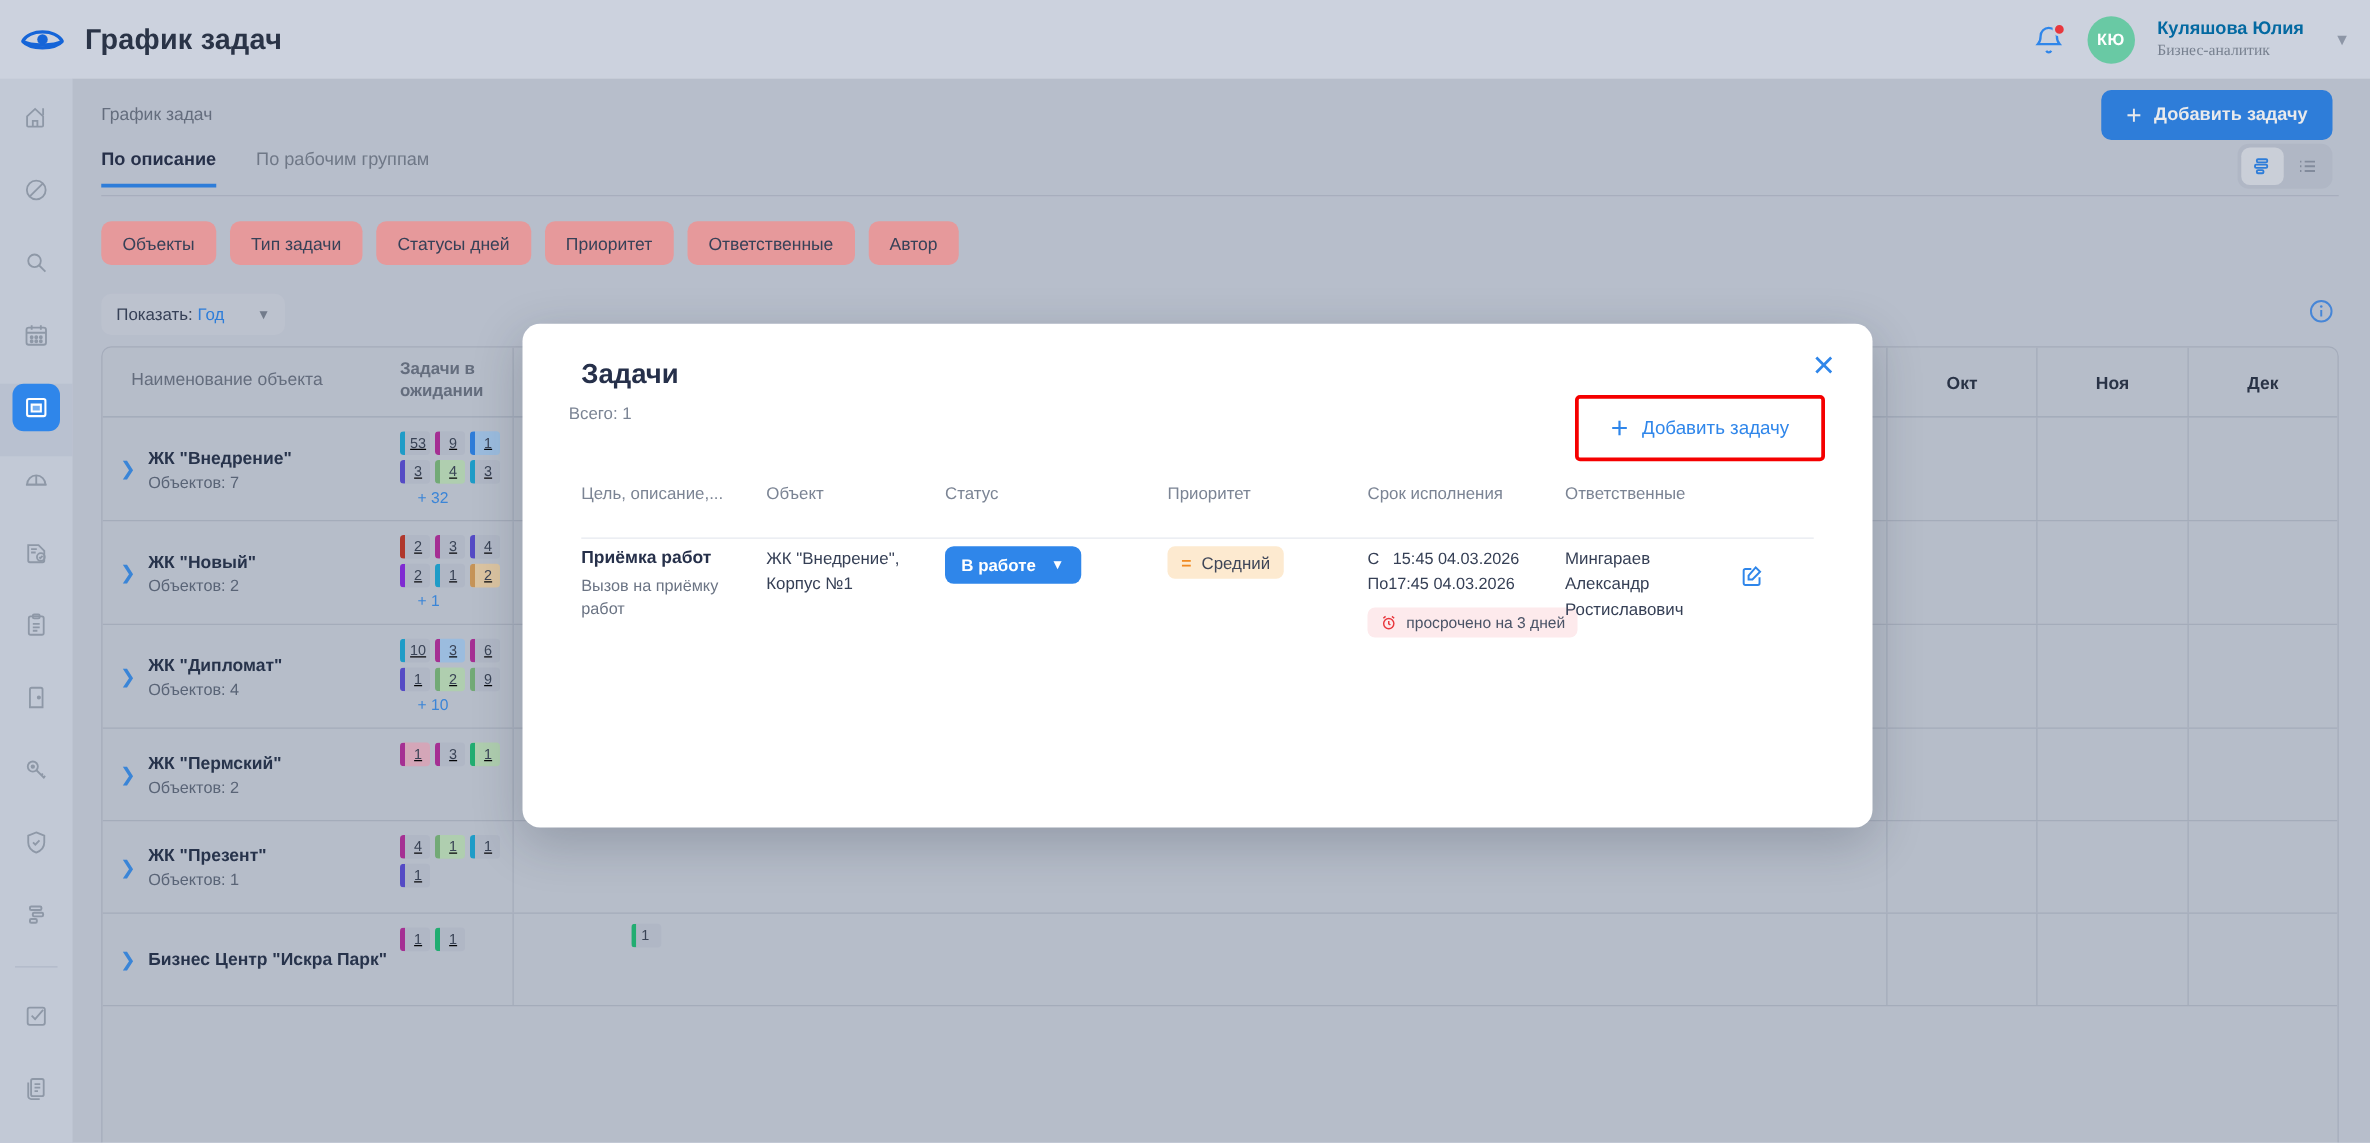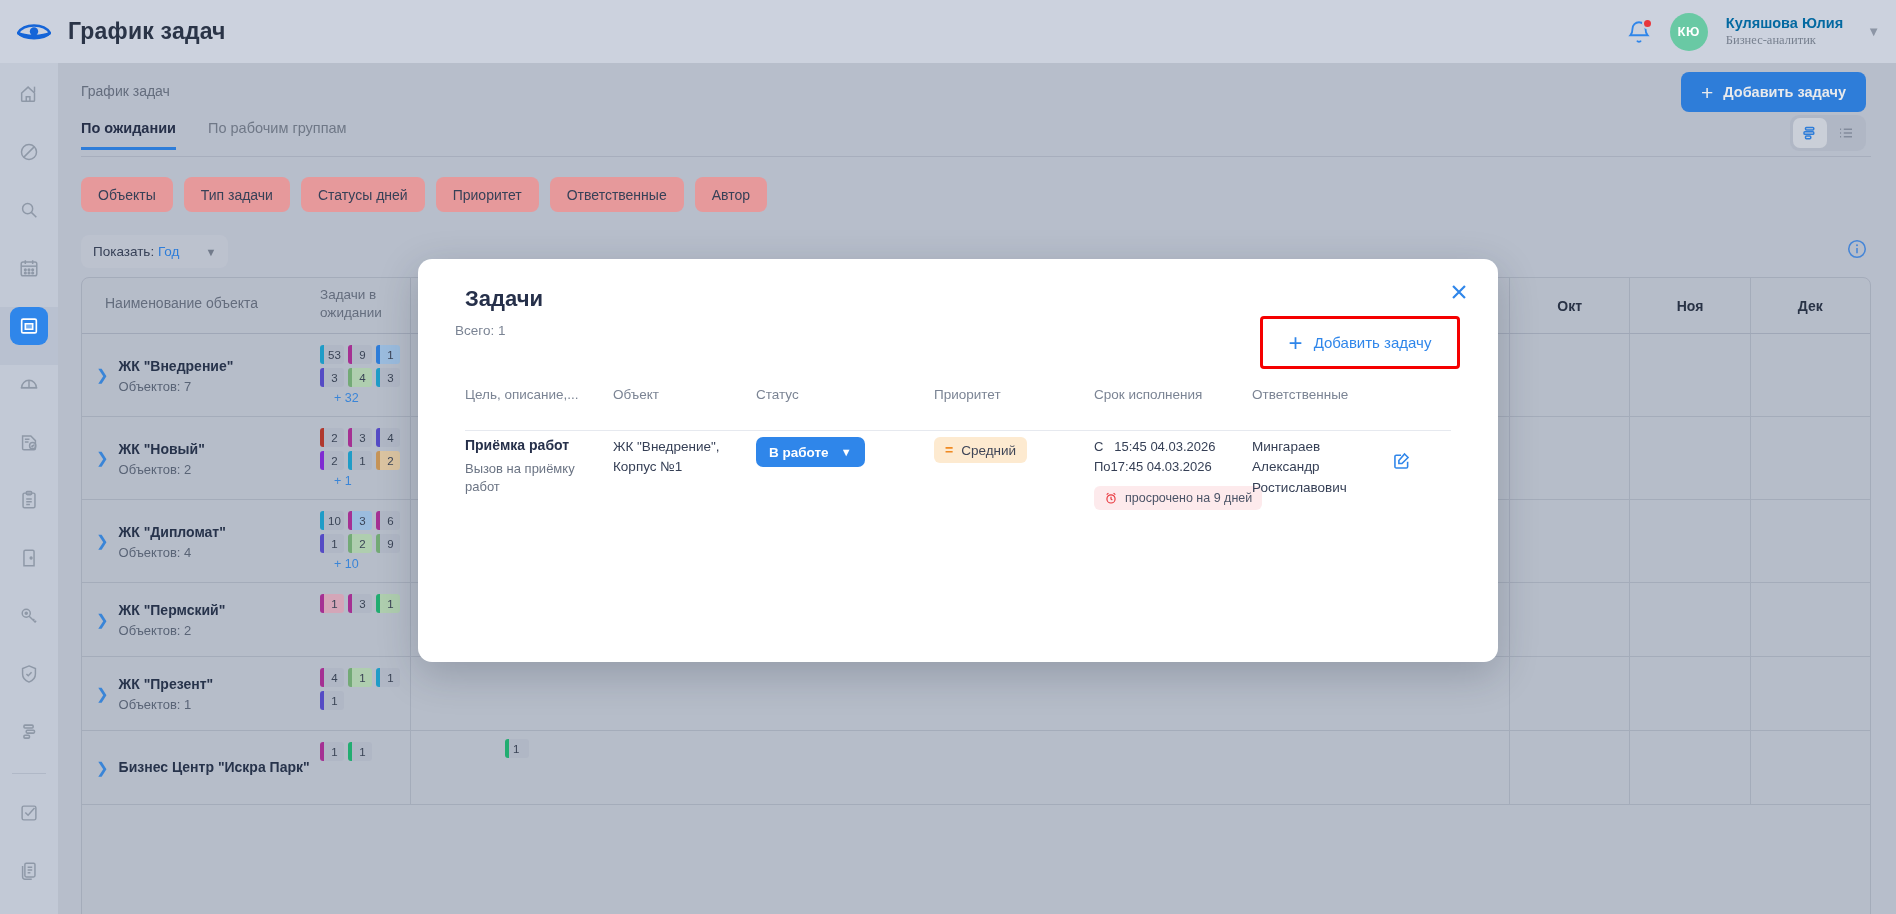--- a/index.html
+++ b/index.html
@@ -334,7 +334,7 @@
     </button>
 
     <div class="tabs">
-      <div class="tab active">По ожидании</div>
+      <div class="tab active">По описание</div>
       <div class="tab">По рабочим группам</div>
     </div>
     <div class="tabs-rule"></div>

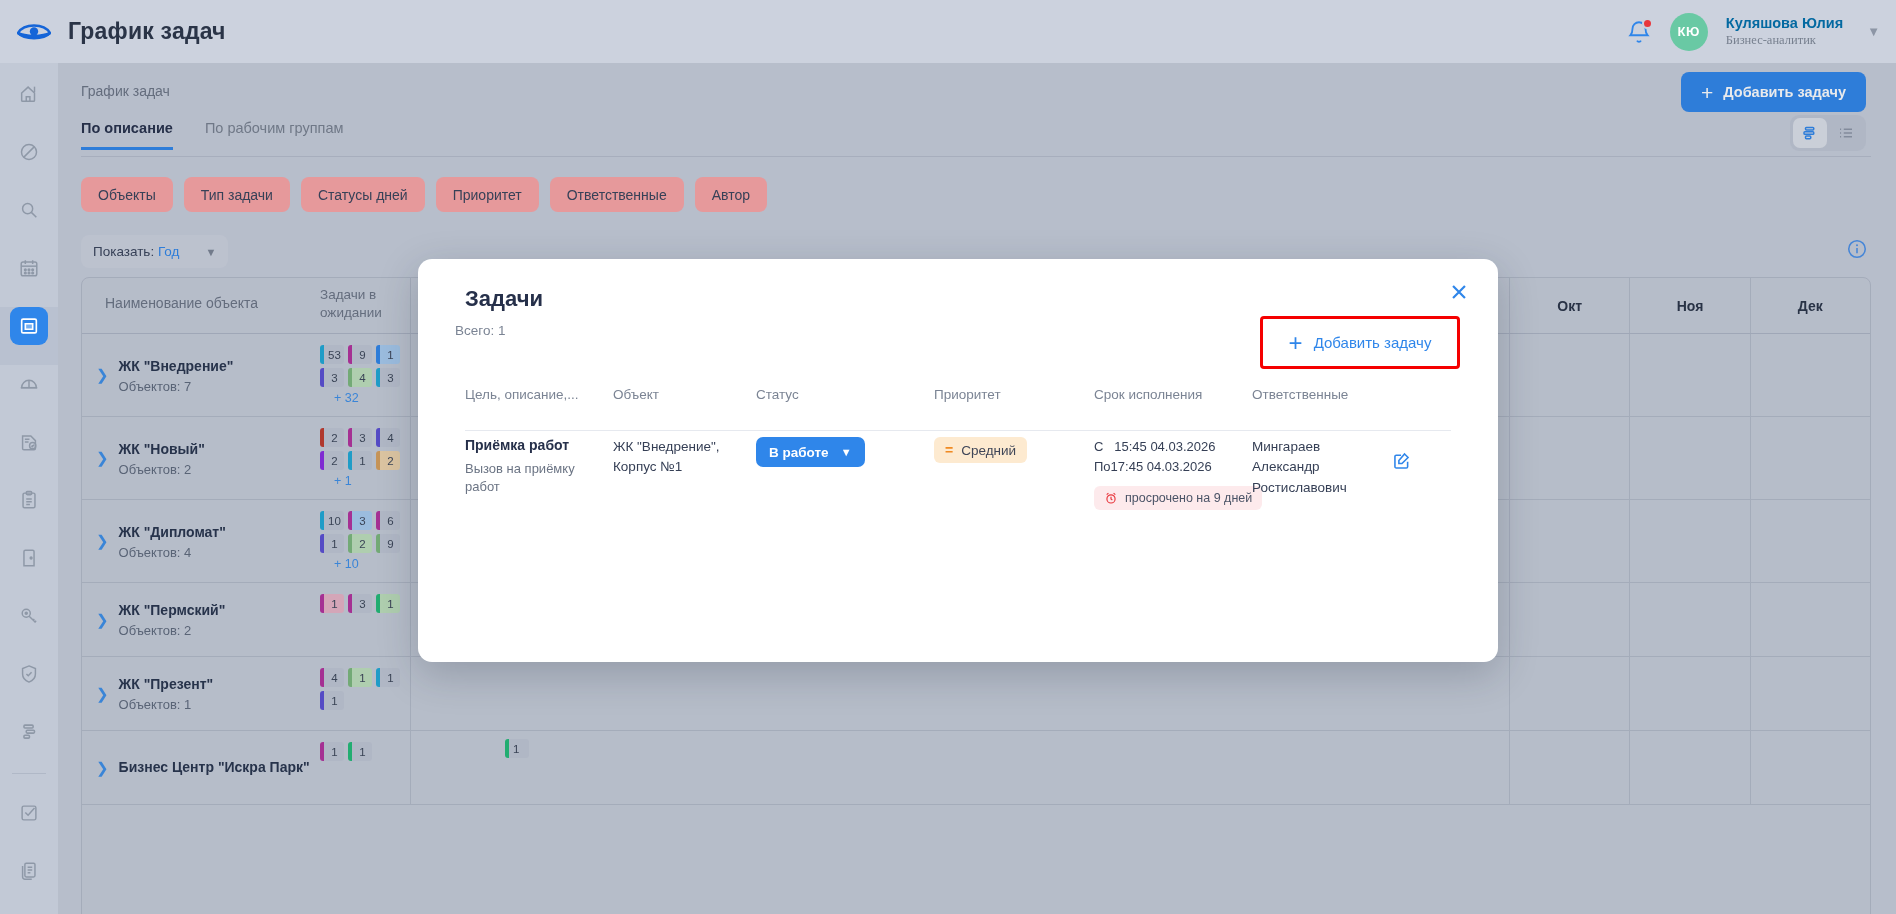--- a/index.html
+++ b/index.html
@@ -103,7 +103,7 @@
   }
   .grid-head { display: flex; height: 56px; border-bottom: 1px solid #adb5c4; }
   .col-name { width: 238px; padding: 17px 0 0 23px; font-size: 14px; color: #6b7484; }
-  .col-wait { width: 90px; padding: 8px 0 0 0; font-size: 13.5px; color: #6b7484; line-height: 1.35; }
+  .col-wait { width: 90px; padding: 8px 0 0 0; font-size: 13.5px; color: #6b7484; line-height: 1.35; font-weight: bold; }
   .months { flex: 1; display: flex; }
   .mcell {
     flex: 1; border-left: 1px solid #b3bac8; display: flex;

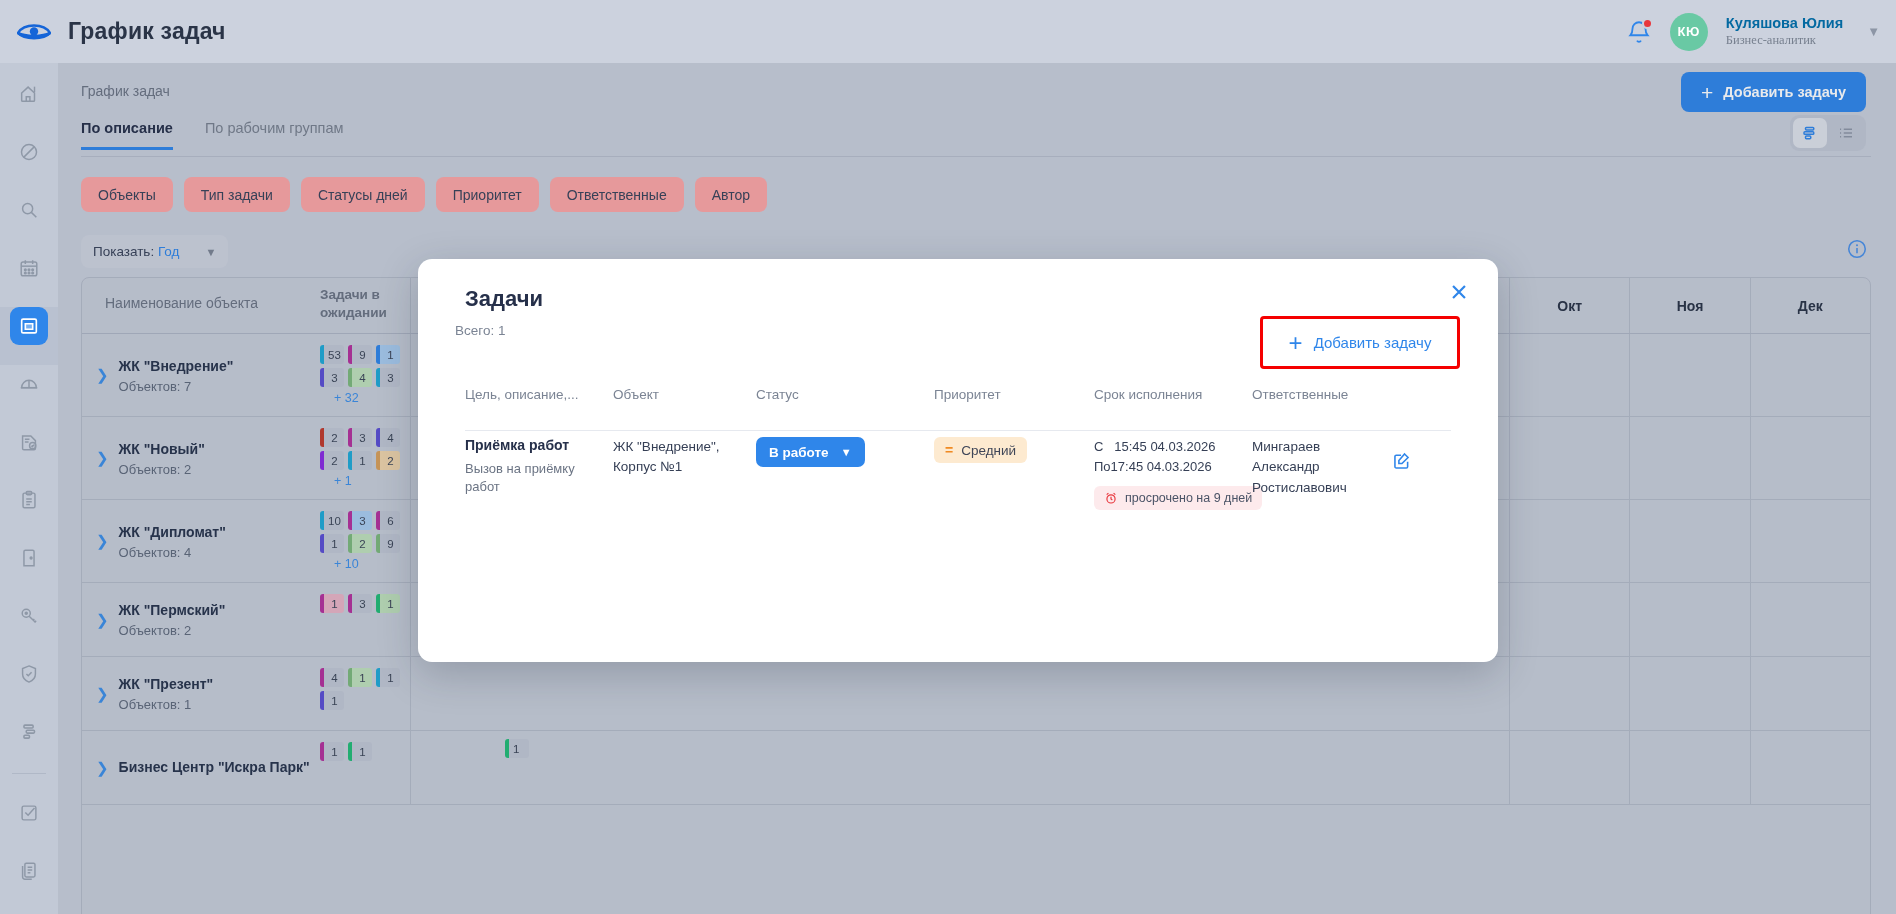--- a/index.html
+++ b/index.html
@@ -117,7 +117,7 @@
   .obj-title { font-size: 14px; font-weight: bold; color: #27344c; line-height: 1.5; }
   .obj-sub { font-size: 13px; color: #5f6a7c; }
   .c-wait { width: 90px; padding-top: 11px; }
-  .badges { display: flex; flex-wrap: wrap; gap: 4px; width: 84px; }
+  .badges { display: flex; flex-wrap: wrap; gap: 4px; width: 84px; text-decoration: underline; }
   .badge {
     width: 24px; height: 19px; background: #c0c7d4; border-radius: 3px;
     font-size: 11.5px; color: #4a5costly; color: #3c4658;

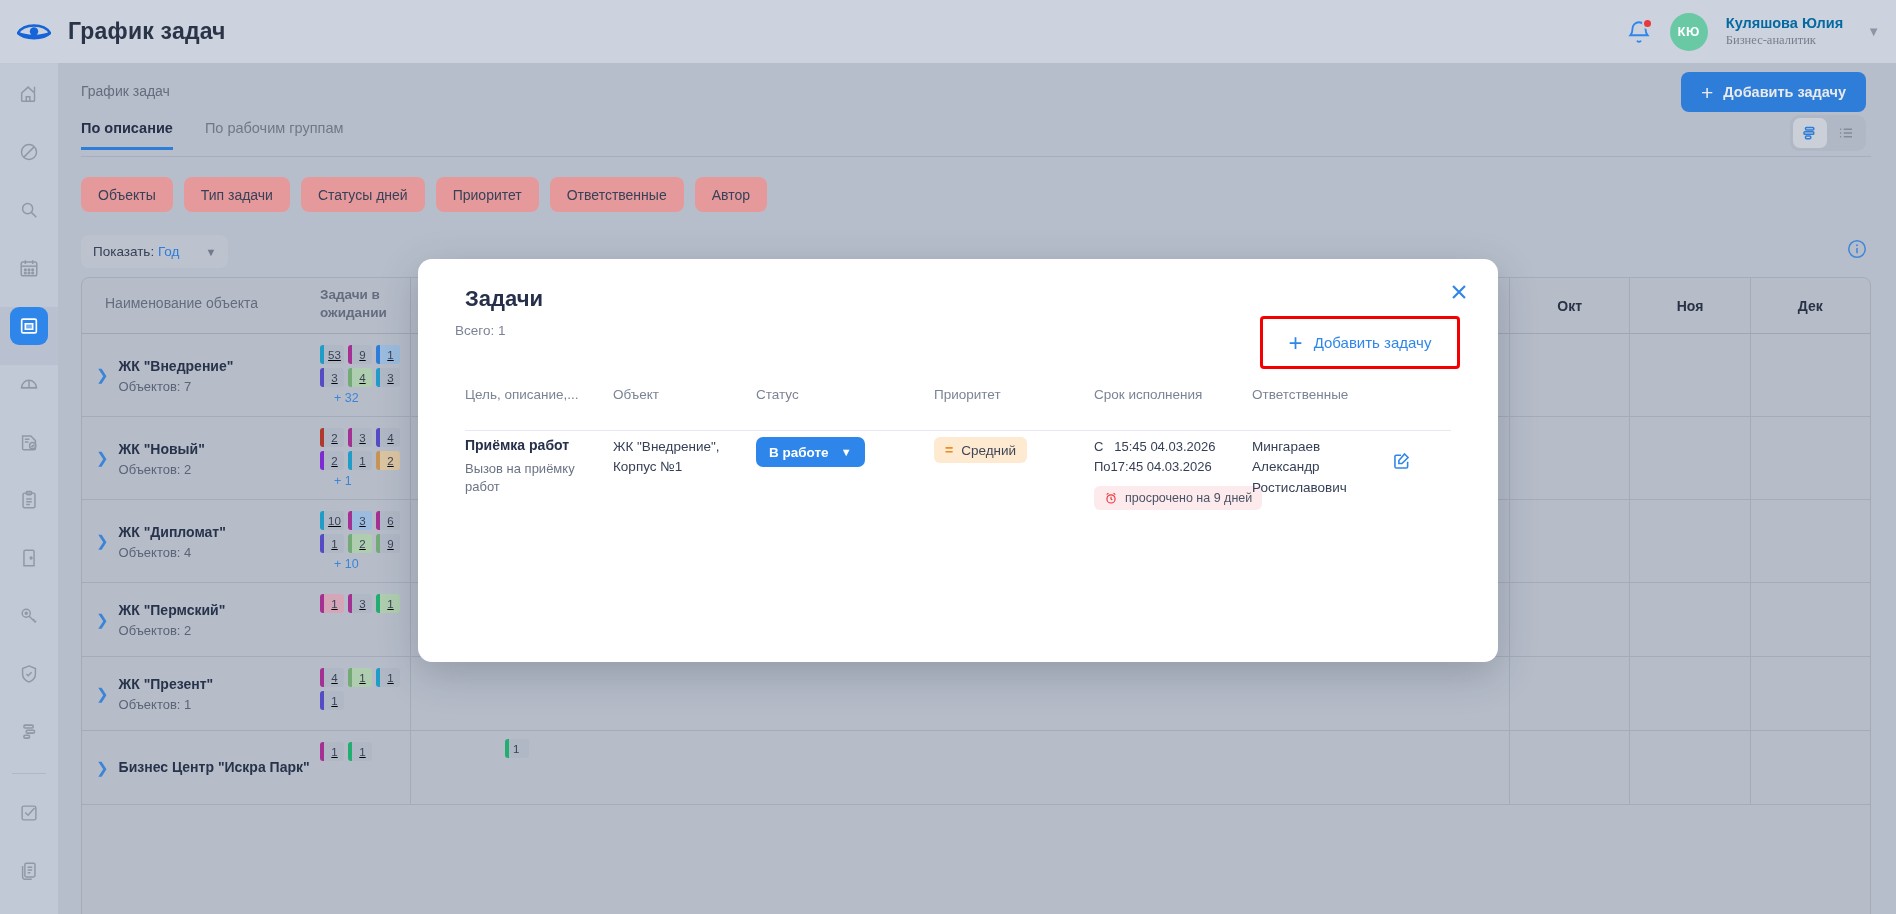--- a/index.html
+++ b/index.html
@@ -582,7 +582,7 @@
               <path d="M12 10v3.8l2.3 1.6"></path>
             <path d="M4.6 6.2 7.6 3.6M19.4 6.2 16.4 3.6"></path>
           </svg>
-          <span>просрочено на 9 дней</span>
+          <span>просрочено на 3 дней</span>
         </div>
       </div>
       <div class="c6" style="display:flex;align-items:flex-start;">

